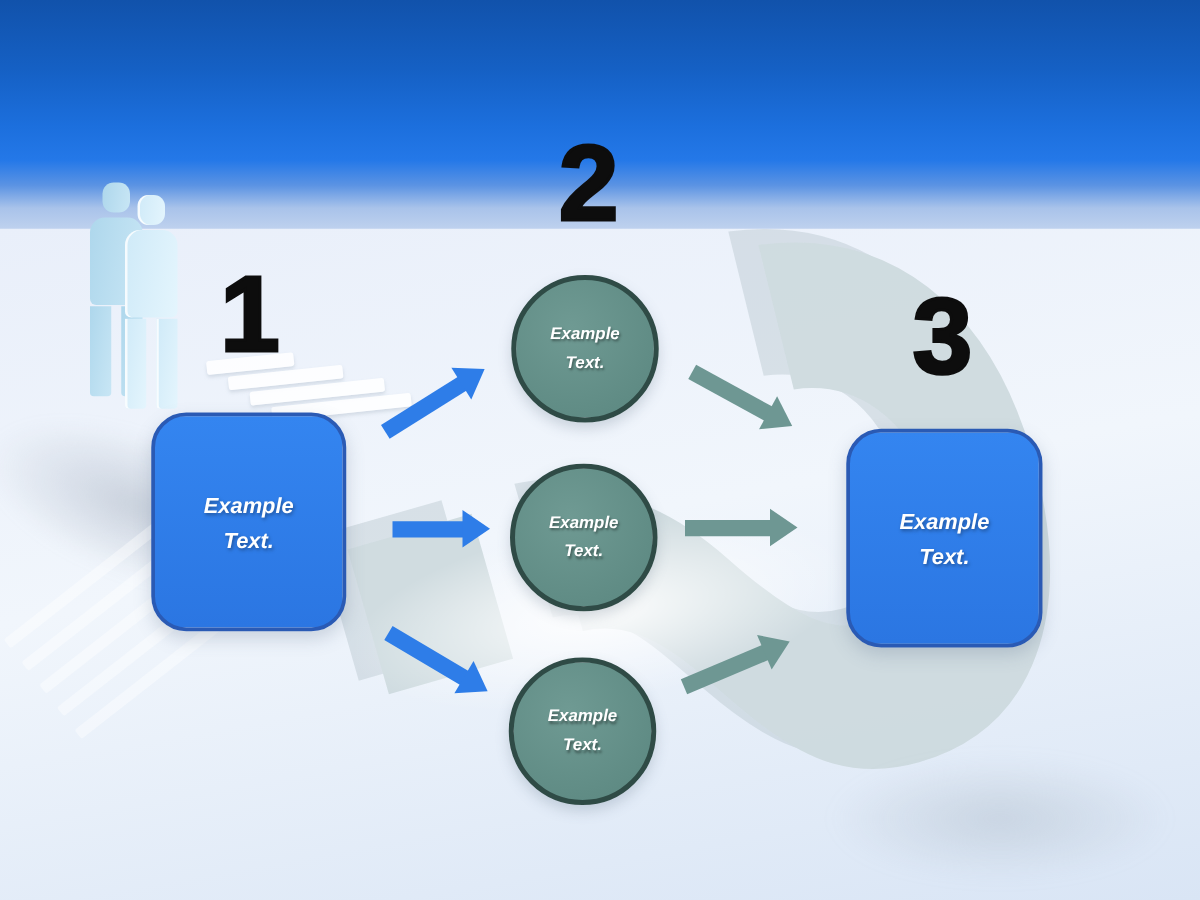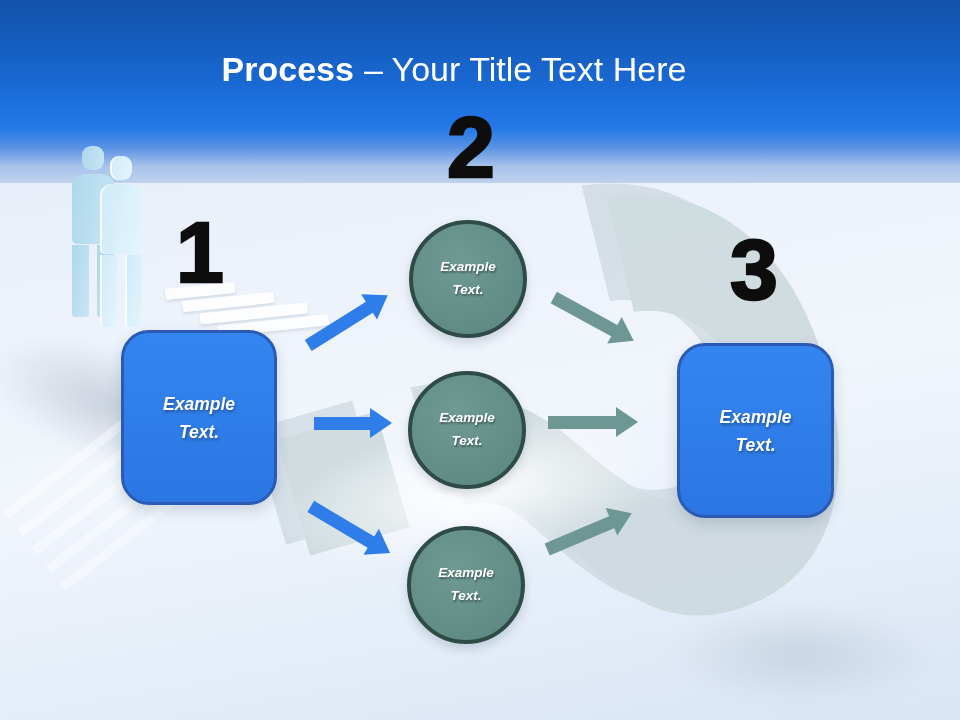--- a/index.html
+++ b/index.html
@@ -162,9 +162,6 @@
       </div>
   </div>
 
-  <div class="title">
-    <span class="t-bold">Process</span><span class="t-rest">– Your Title Text Here</span>
-  </div>
 
   <div class="stepnum num1">1</div>
   <div class="stepnum num2">2</div>

